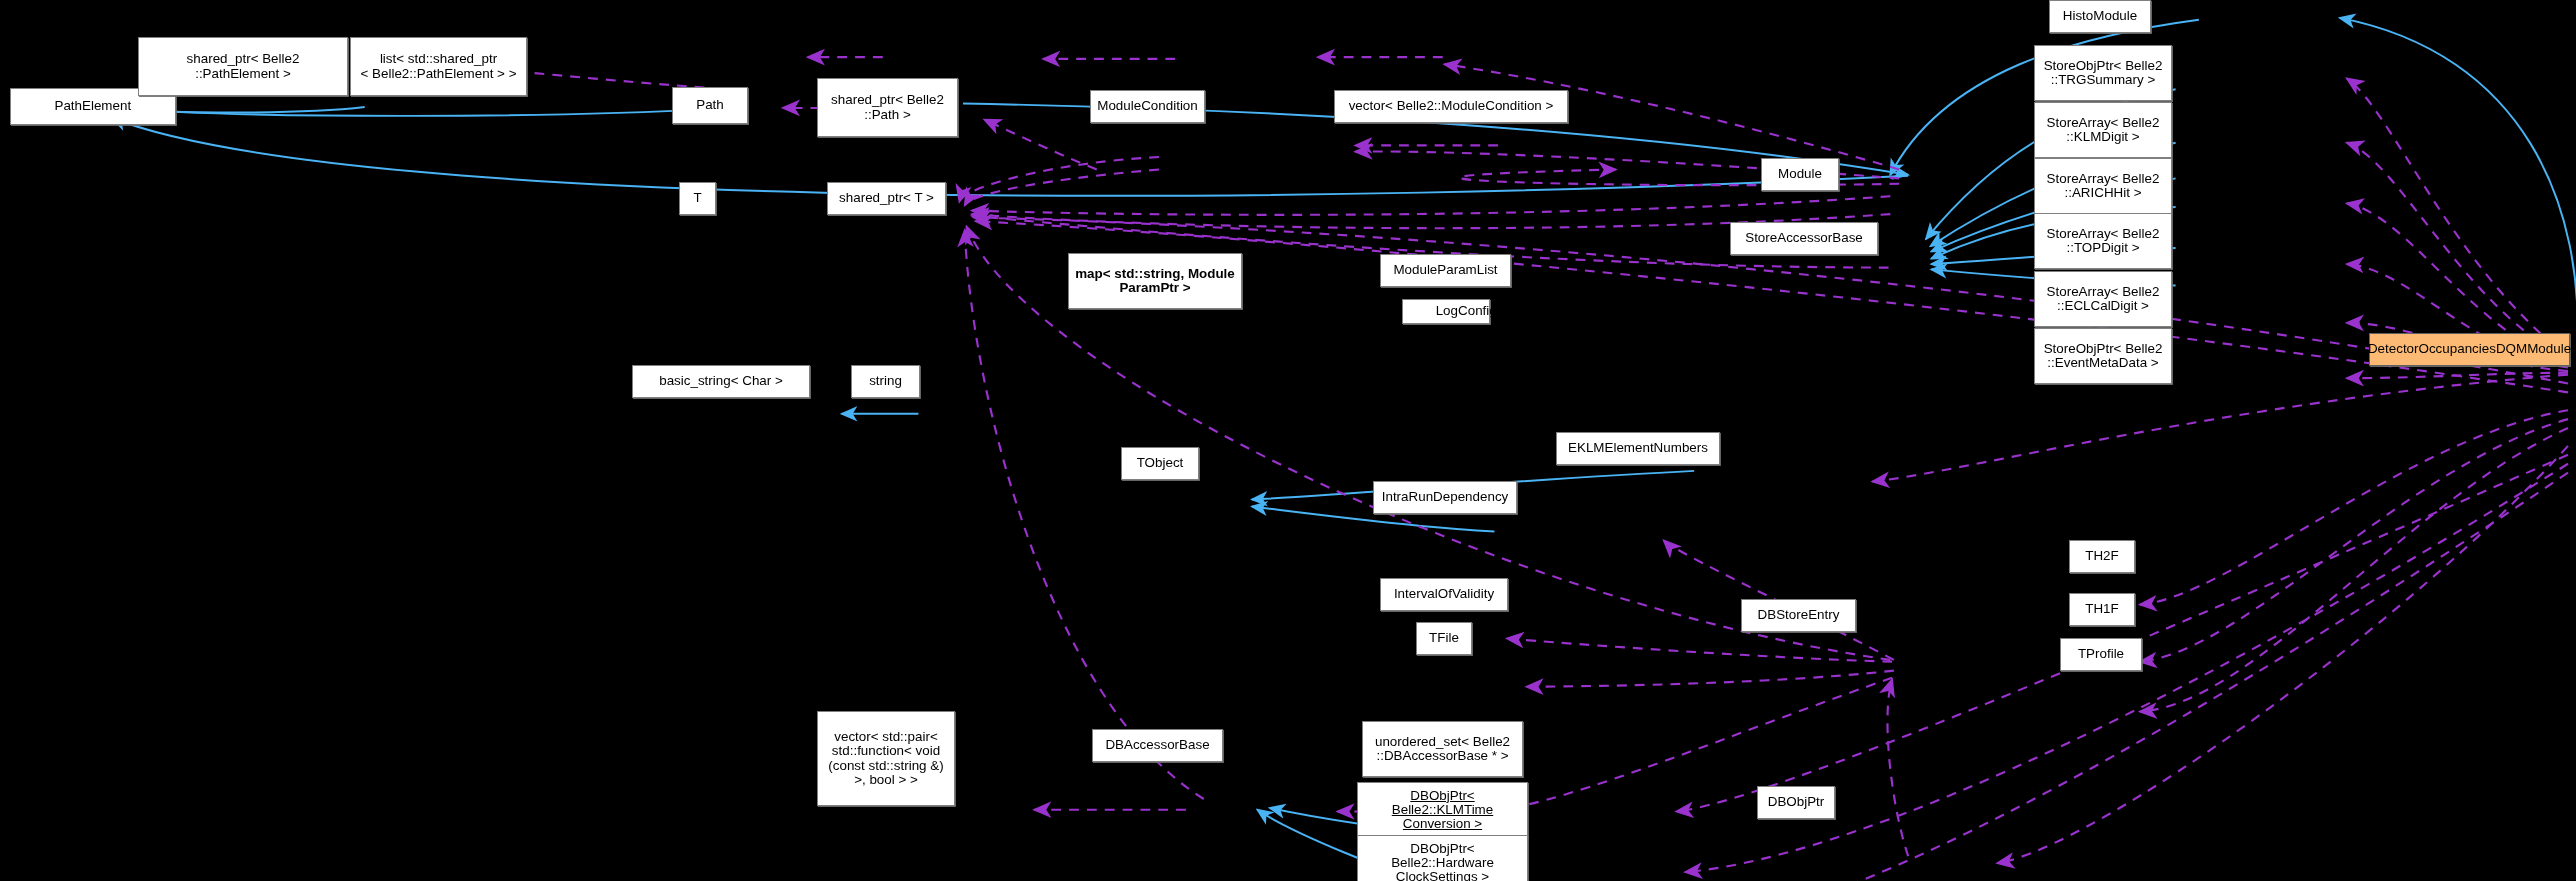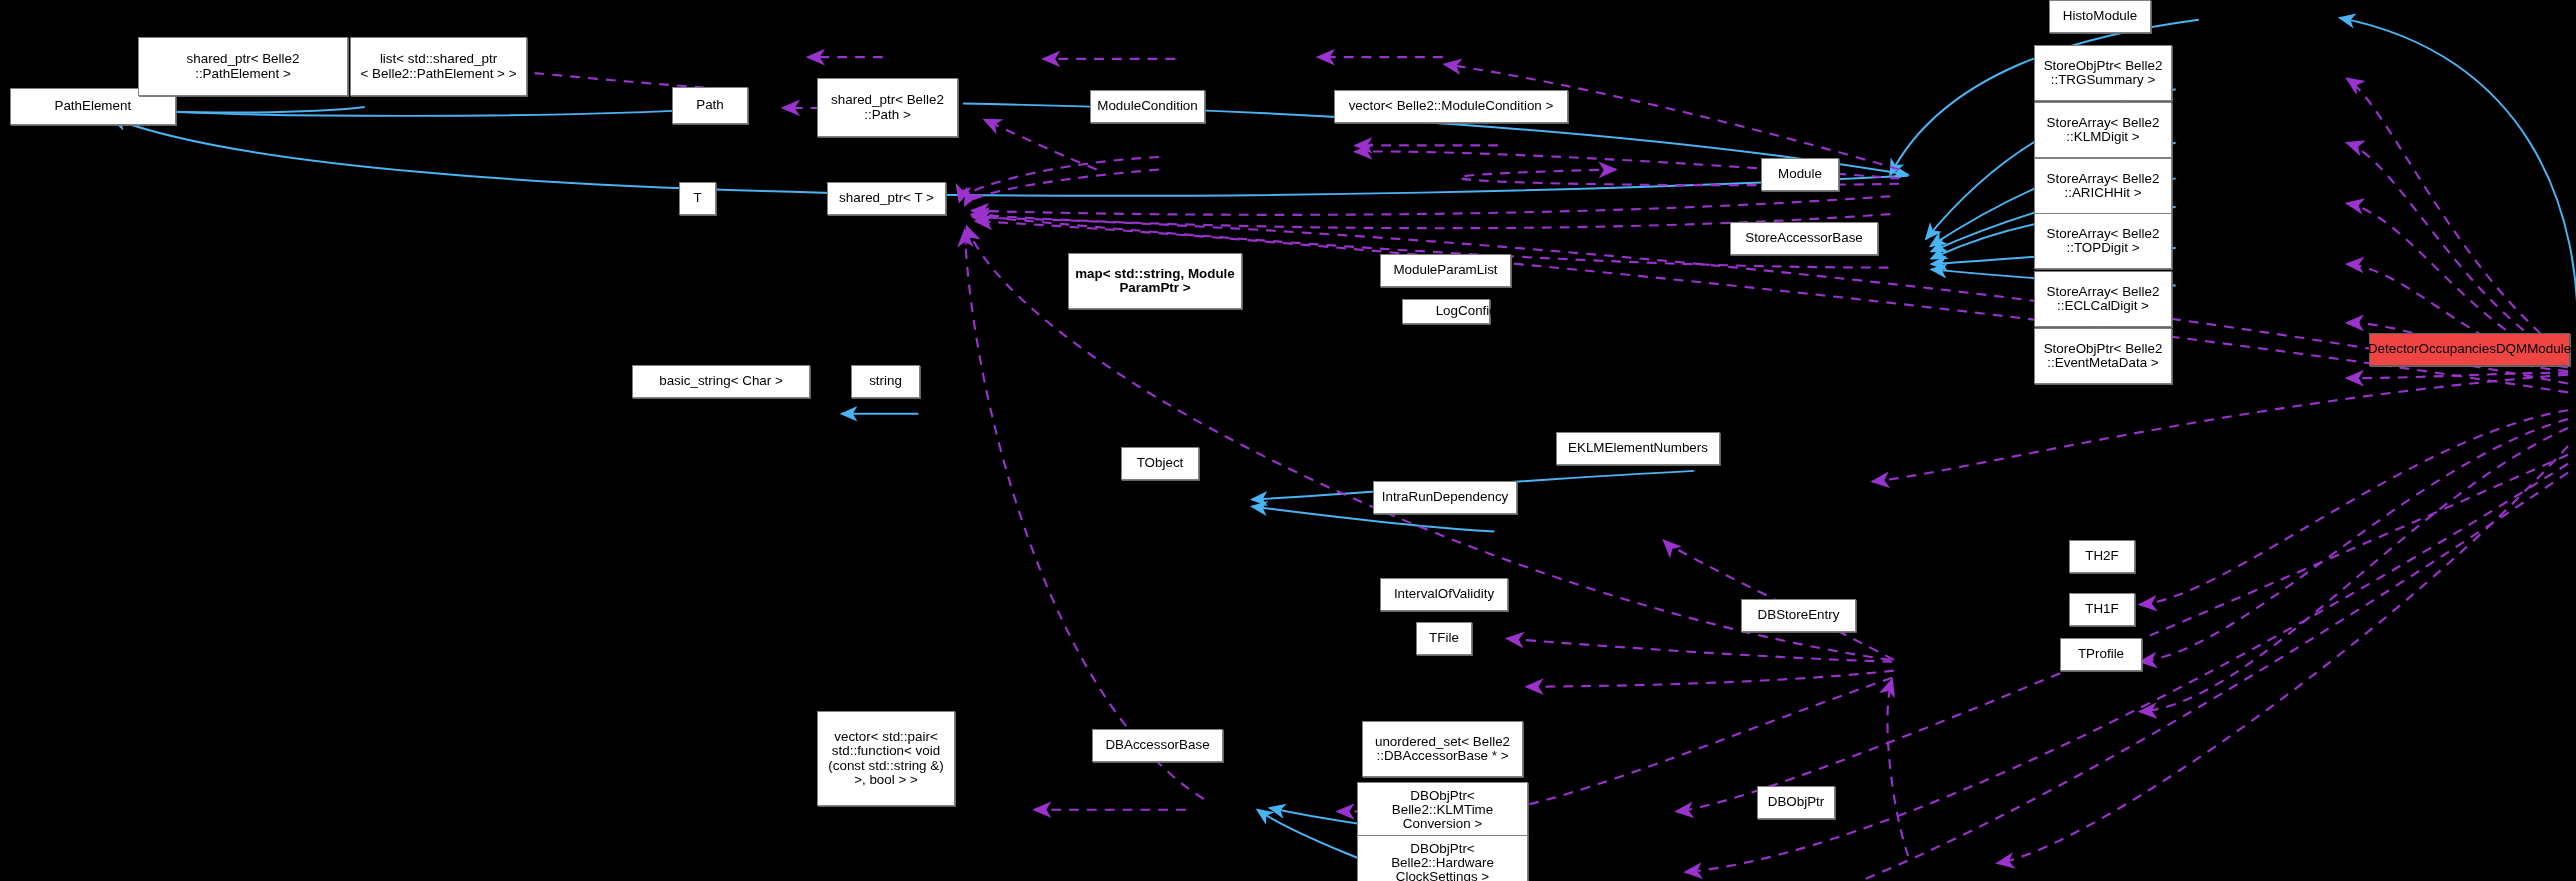--- a/index.html
+++ b/index.html
@@ -43,7 +43,7 @@
     box-shadow: 0.9px 0.9px 0 0 #707070;
   }
   .node.highlight {
-    background: #ef4444;
+    background: #fdba74;
     border: 0.9px solid #606060;
     align-items: center;
   }

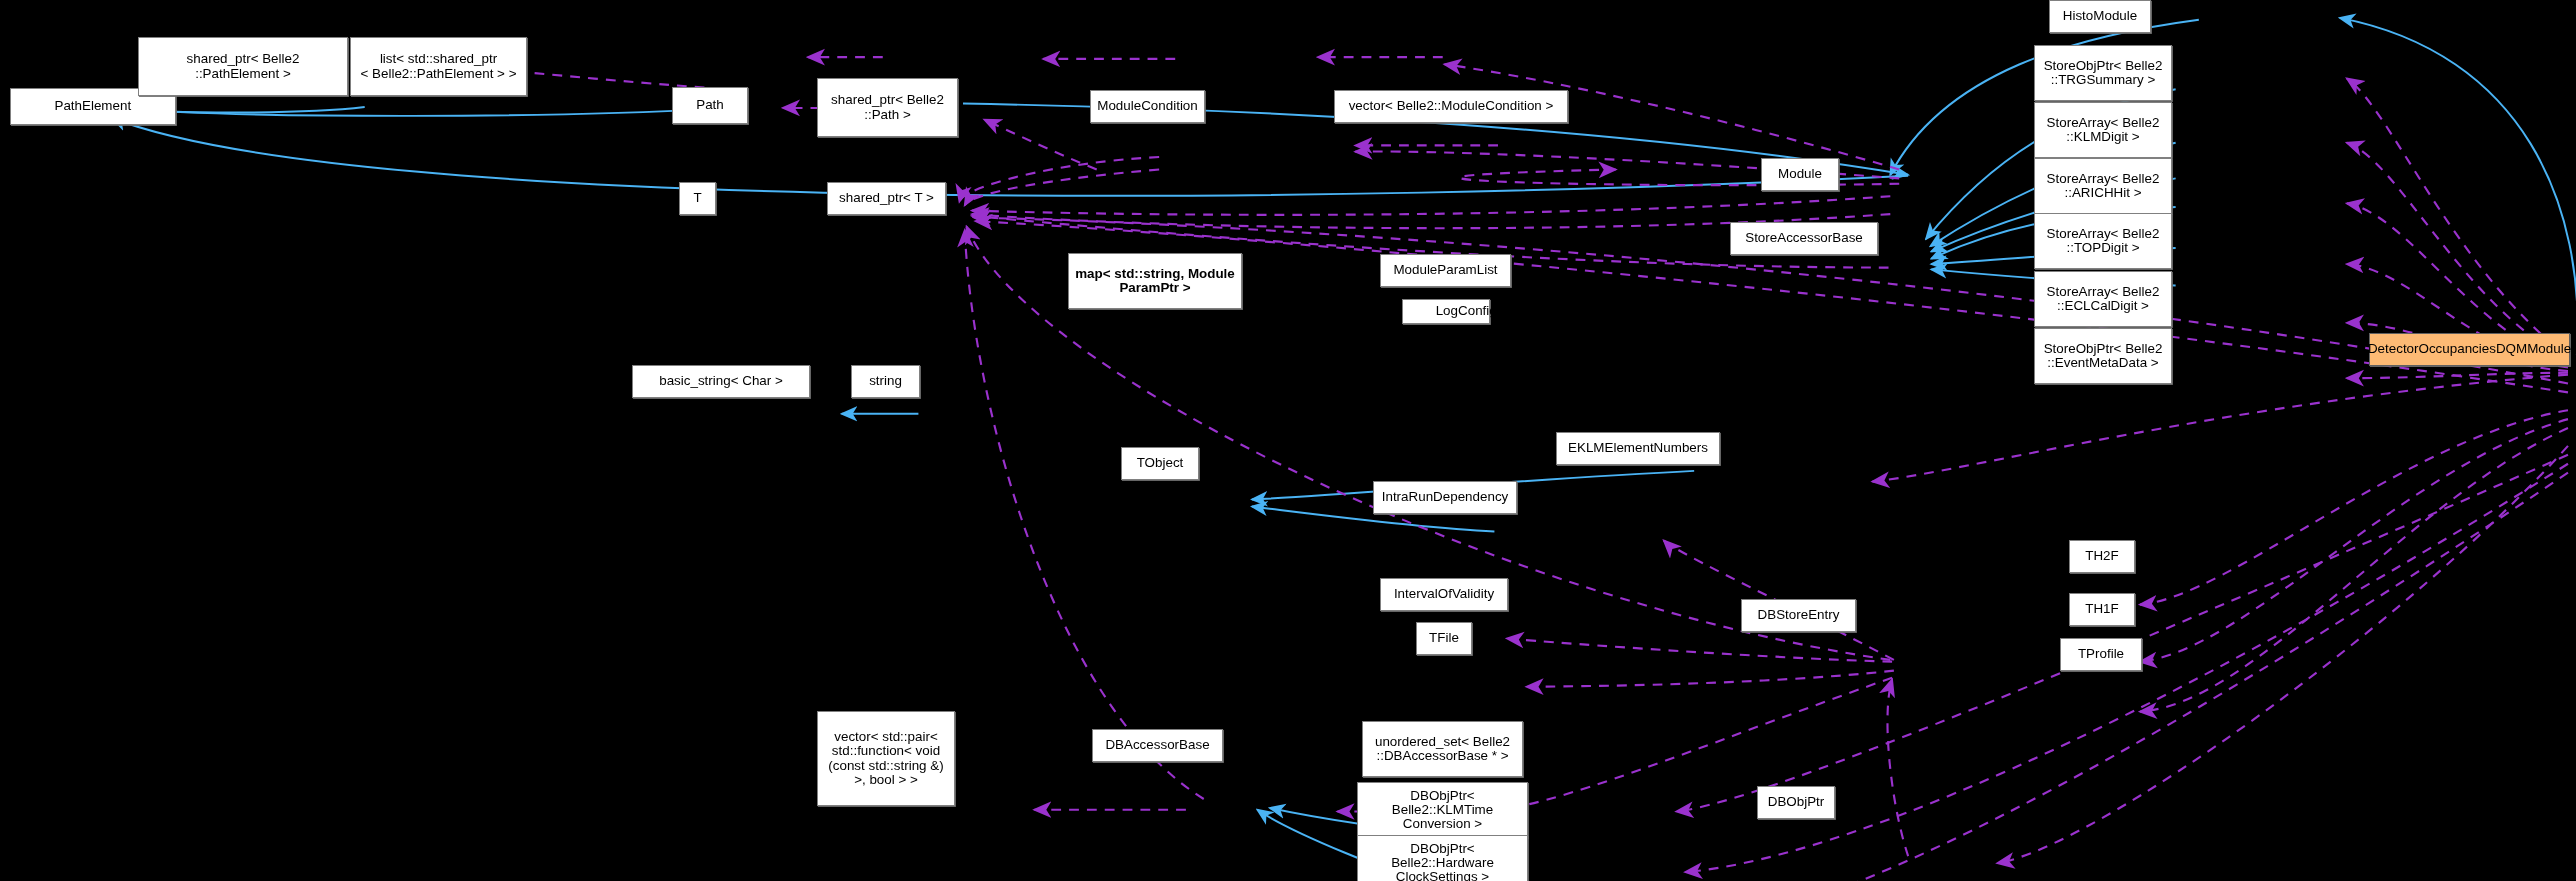--- a/index.html
+++ b/index.html
@@ -221,7 +221,7 @@
     <div class="node" style="left: 1092px; top: 729px; width: 131px; height: 33px;"><span class="node-label">DBAccessorBase</span></div>
     <div class="node" style="left: 1362px; top: 721px; width: 161px; height: 56px;"><span class="node-label">unordered_set&lt; Belle2
 ::DBAccessorBase * &gt;</span></div>
-    <div class="node" style="left: 1357px; top: 782px; width: 171px; height: 56px;"><span class="node-label">DBObjPtr&lt; Belle2::KLMTime
+    <div class="node" style="left: 1357px; top: 782px; width: 171px; height: 56px; text-decoration: underline;"><span class="node-label">DBObjPtr&lt; Belle2::KLMTime
 Conversion &gt;</span></div>
     <div class="node" style="left: 1357px; top: 835px; width: 171px; height: 56px;"><span class="node-label">DBObjPtr&lt; Belle2::Hardware
 ClockSettings &gt;</span></div>

